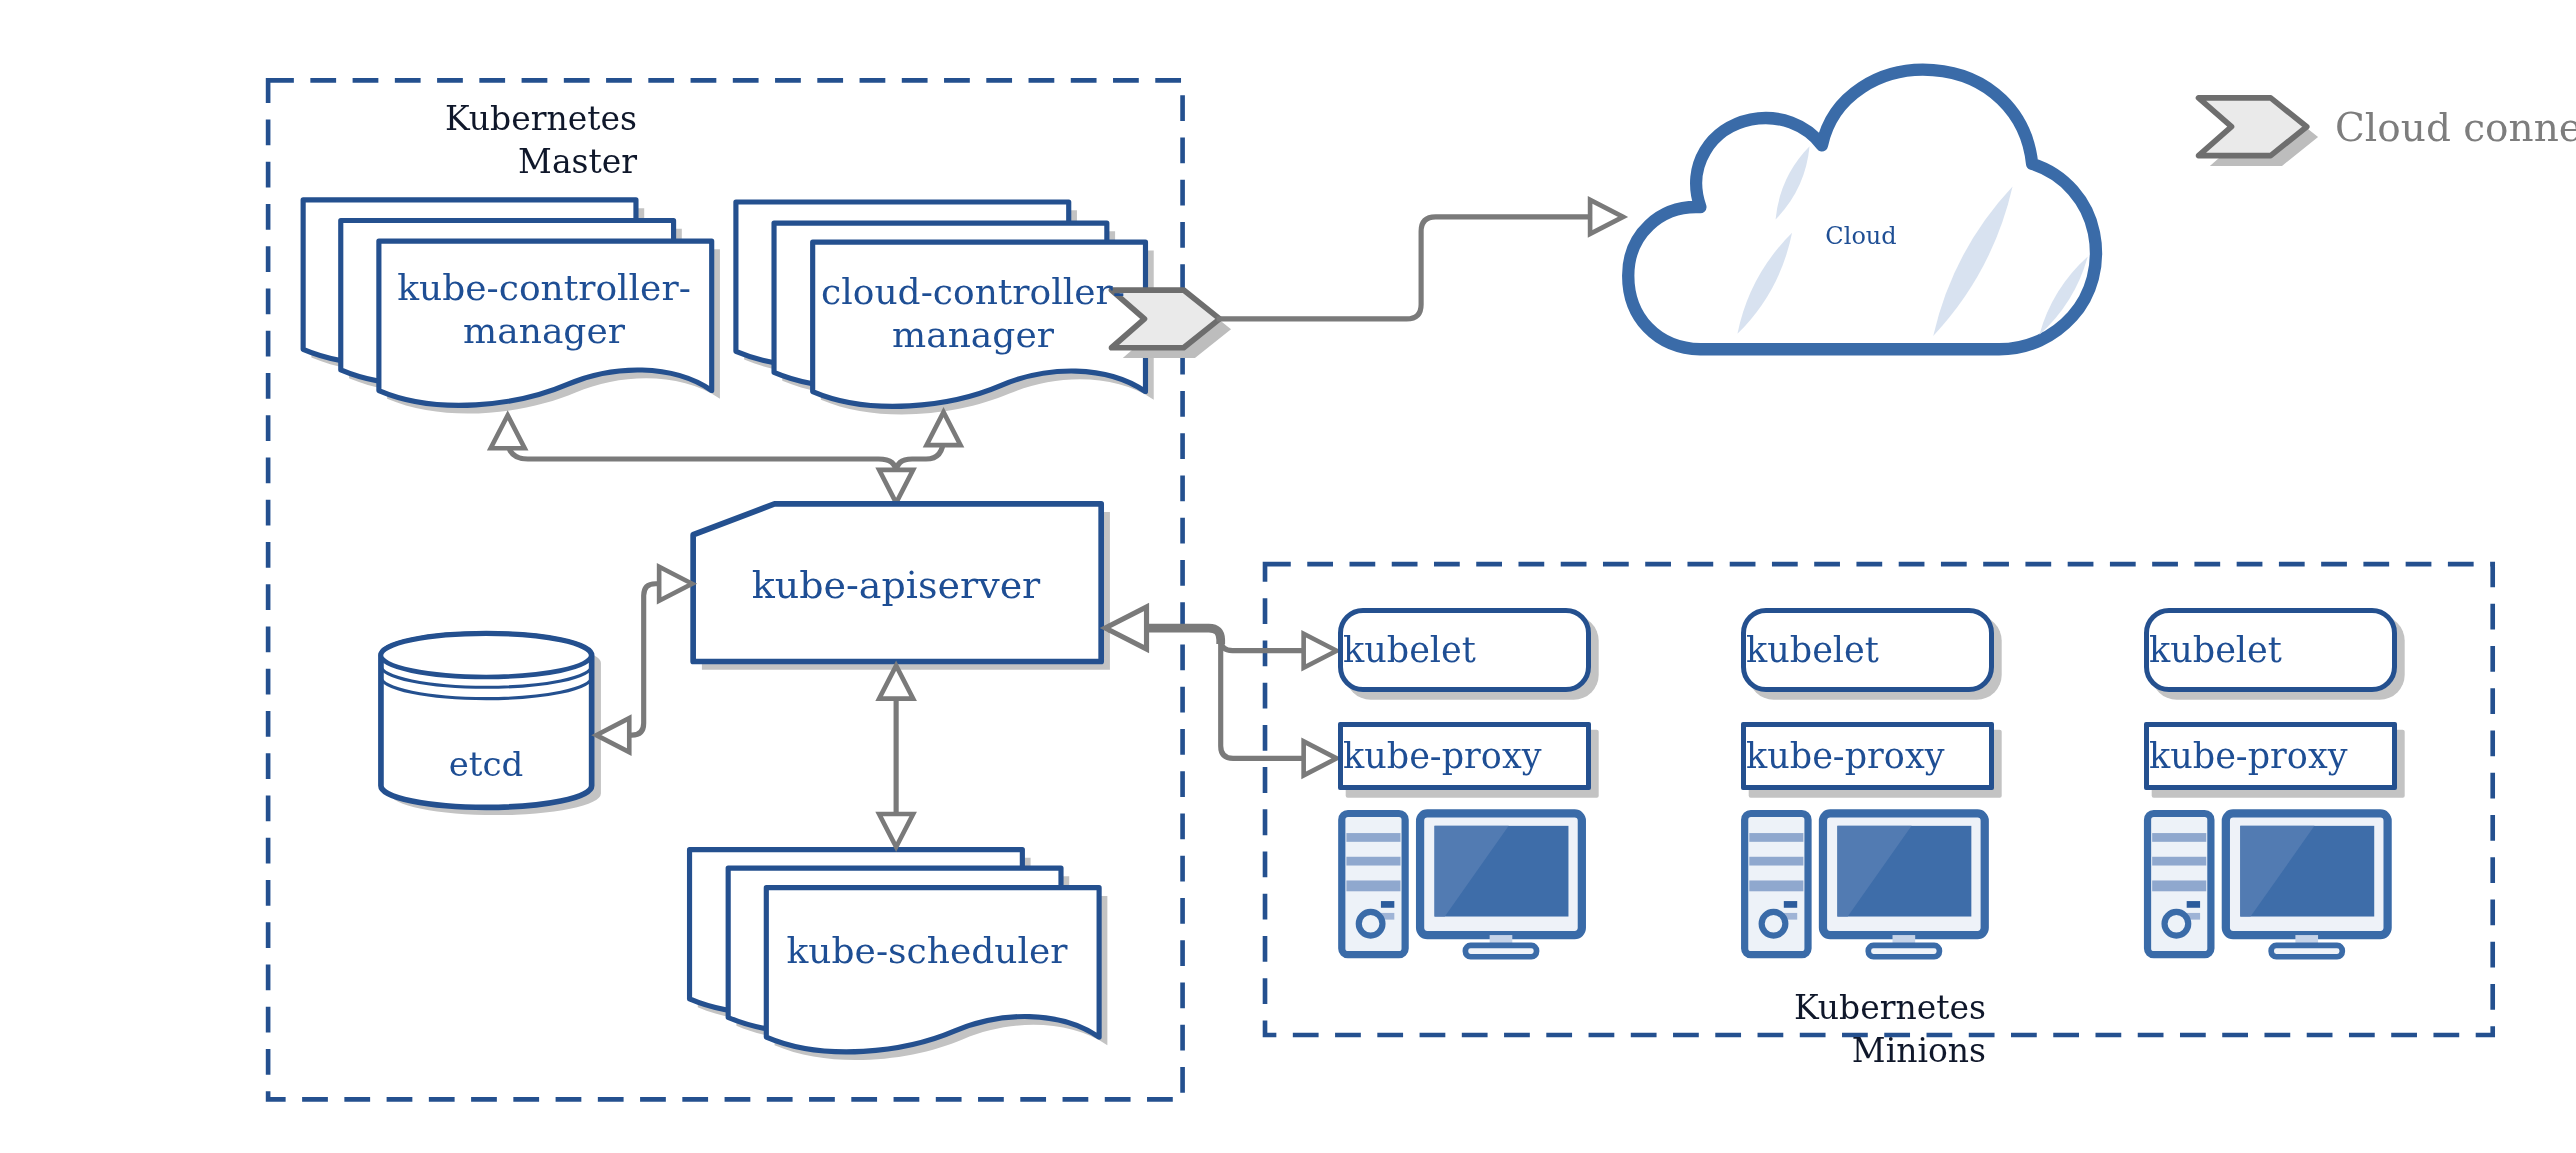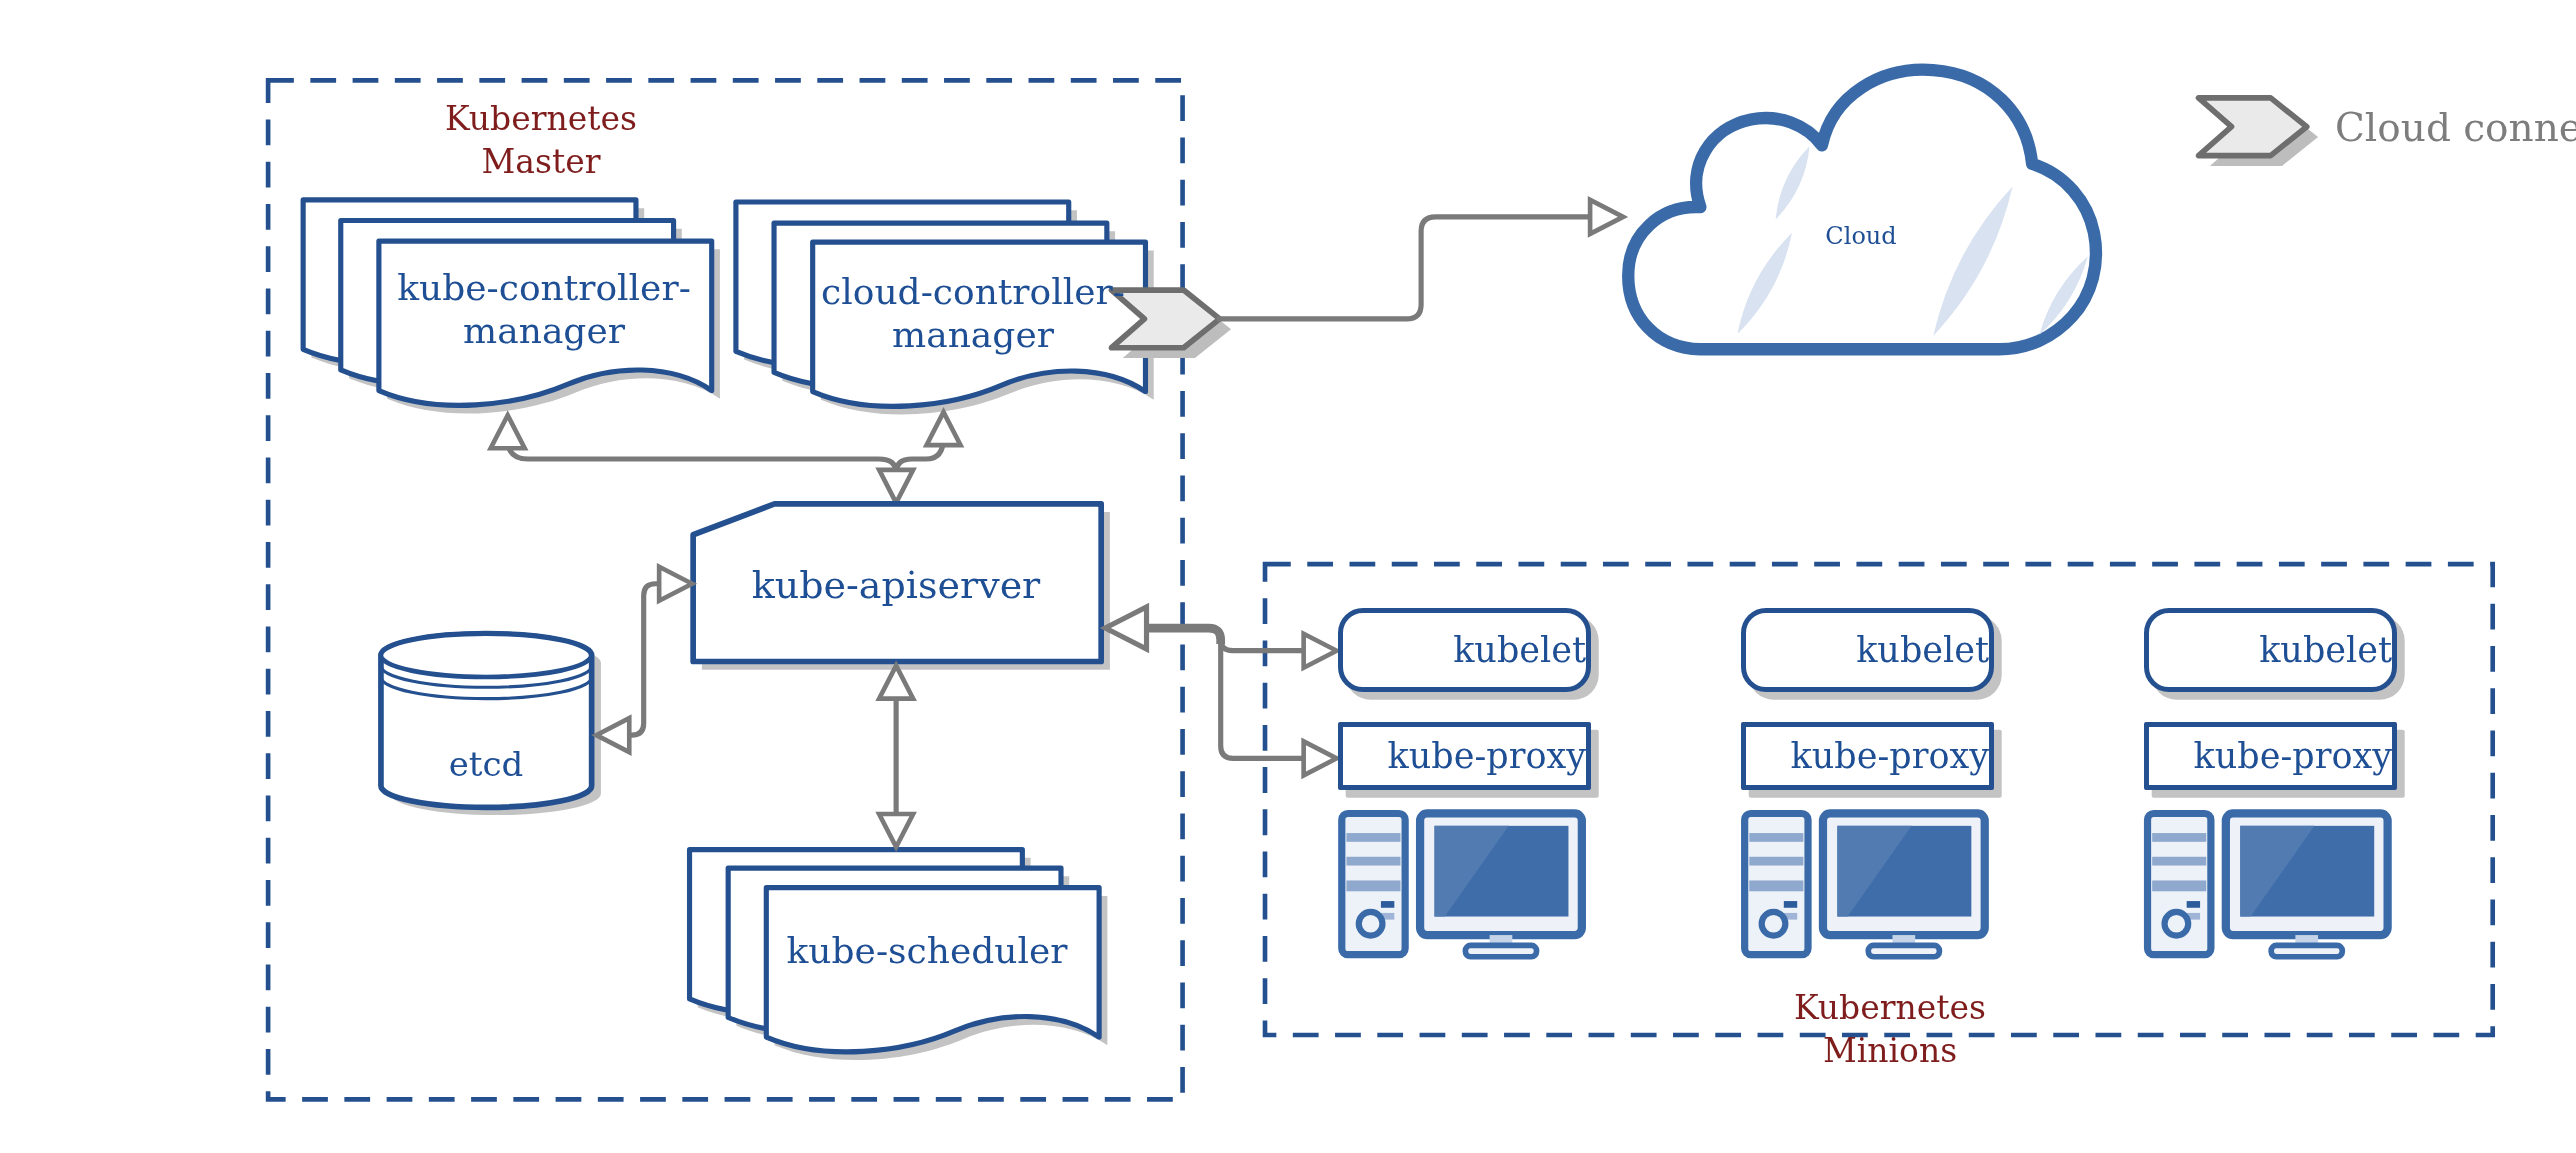--- a/index.html
+++ b/index.html
@@ -8,7 +8,7 @@
   .canvas svg{position:absolute;left:0;top:0;z-index:1;}
   .lbl{position:absolute;z-index:3;transform:translate(-50%,-50%);text-align:center;white-space:nowrap;}
   .blue{color:#1E4E94;}
-  .gray{color:#7f1d1d;}
+  .gray{color:#0f172a;text-align:right;}
   .pill{position:absolute;z-index:2;box-sizing:border-box;border:5.2px solid #24508F;background:#fff;
         box-shadow:7.7px 7.7px 0 #C3C3C3;display:flex;align-items:center;justify-content:flex-end;
         color:#1E4E94;font-size:35px;}

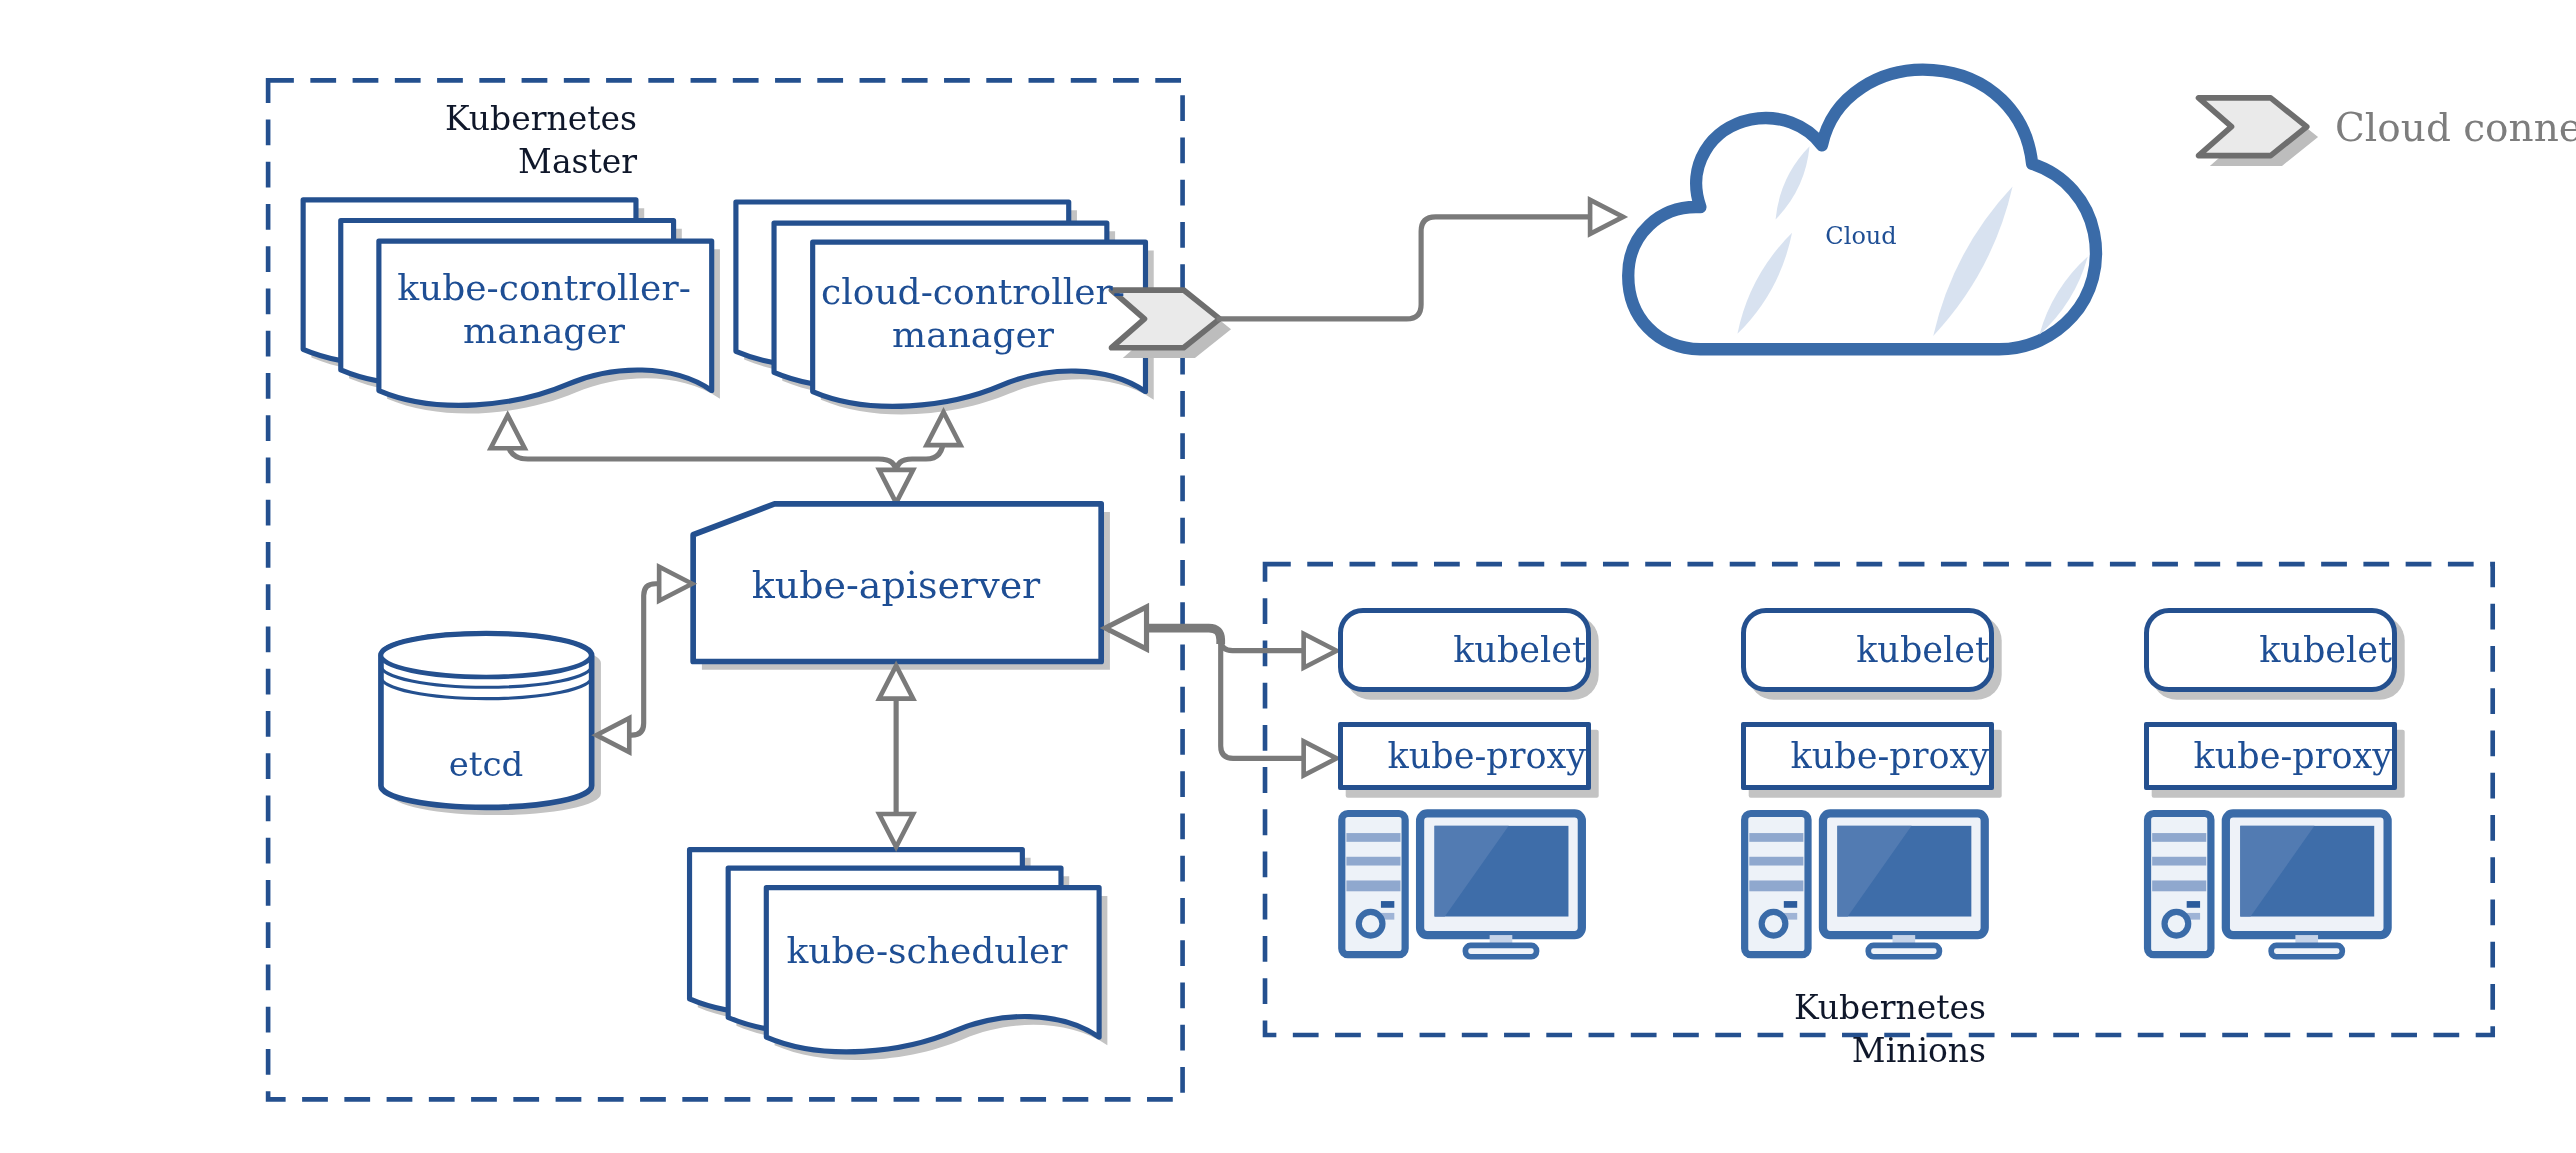--- a/index.html
+++ b/index.html
@@ -10,7 +10,7 @@
   .blue{color:#1E4E94;}
   .gray{color:#0f172a;text-align:right;}
   .pill{position:absolute;z-index:2;box-sizing:border-box;border:5.2px solid #24508F;background:#fff;
-        box-shadow:7.7px 7.7px 0 #C3C3C3;display:flex;align-items:center;justify-content:flex-end;
+        box-shadow:7.7px 7.7px 0 #C3C3C3;display:flex;align-items:center;justify-content:flex-start;
         color:#1E4E94;font-size:35px;}
   .pill-kubelet{border-radius:25px;}
   .pill-proxy{border-radius:2px;}

